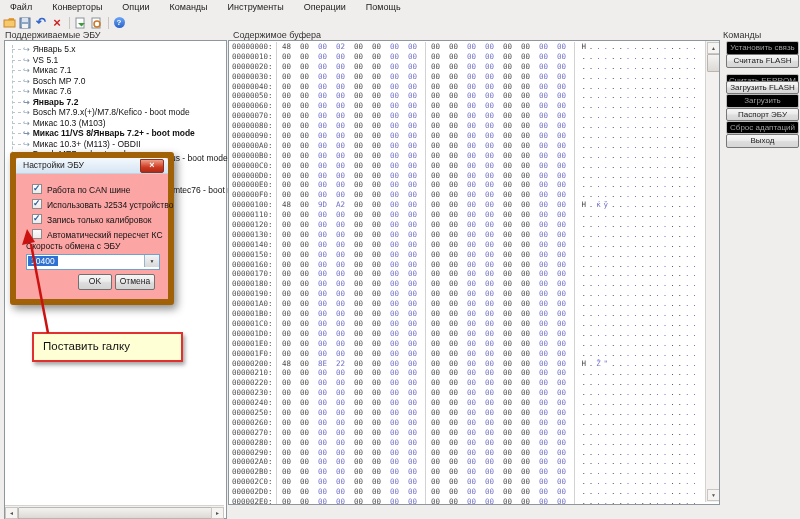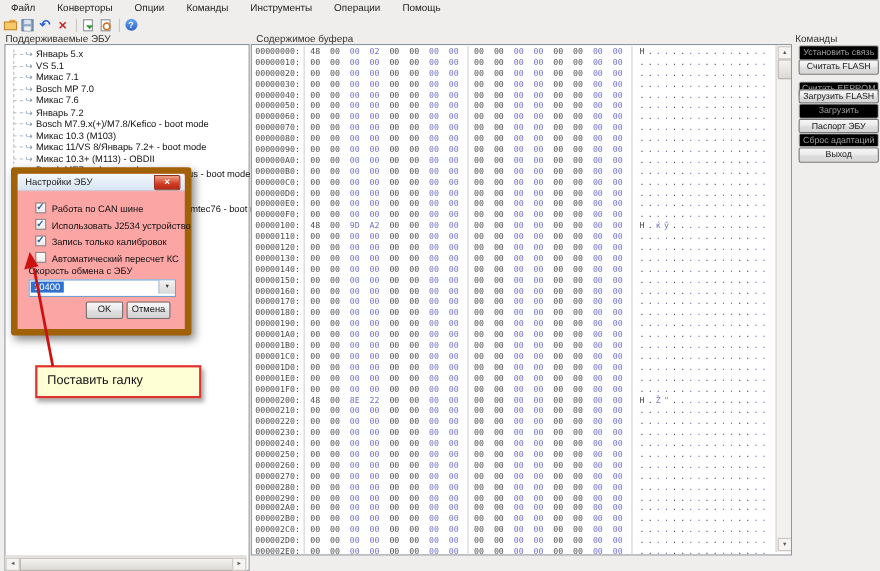--- a/index.html
+++ b/index.html
@@ -134,7 +134,7 @@
         <div class="trow" style="top: 24px;"><span class="node-icon">↪</span><span class="node-label">Микас 7.1</span></div>
         <div class="trow" style="top: 34.5px;"><span class="node-icon">↪</span><span class="node-label">Bosch MP 7.0</span></div>
         <div class="trow" style="top: 45px;"><span class="node-icon">↪</span><span class="node-label">Микас 7.6</span></div>
-        <div class="trow" style="top: 55.5px;"><span class="node-icon">↪</span><span class="node-label">Январь 7.2</span></div>
+        <div class="trow" style="top: 55.5px; font-weight: bold;"><span class="node-icon">↪</span><span class="node-label">Январь 7.2</span></div>
         <div class="trow" style="top: 66px;"><span class="node-icon">↪</span><span class="node-label">Bosch M7.9.x(+)/M7.8/Kefico - boot mode</span></div>
         <div class="trow" style="top: 76.5px;"><span class="node-icon">↪</span><span class="node-label">Микас 10.3 (M103)</span></div>
         <div class="trow" style="top: 87px;"><span class="node-icon">↪</span><span class="node-label">Микас 11/VS 8/Январь 7.2+ - boot mode</span></div>

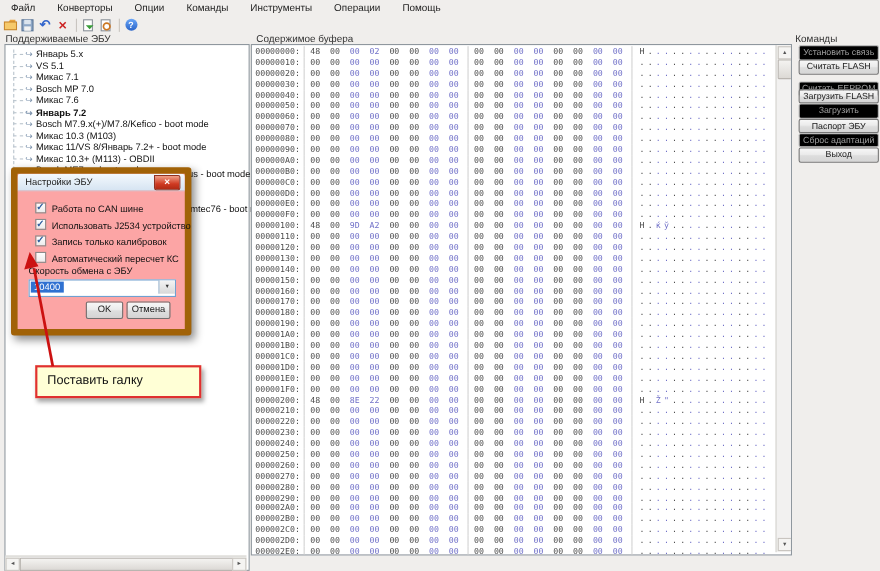--- a/index.html
+++ b/index.html
@@ -137,7 +137,7 @@
         <div class="trow" style="top: 55.5px; font-weight: bold;"><span class="node-icon">↪</span><span class="node-label">Январь 7.2</span></div>
         <div class="trow" style="top: 66px;"><span class="node-icon">↪</span><span class="node-label">Bosch M7.9.x(+)/M7.8/Kefico - boot mode</span></div>
         <div class="trow" style="top: 76.5px;"><span class="node-icon">↪</span><span class="node-label">Микас 10.3 (M103)</span></div>
-        <div class="trow" style="top: 87px;"><span class="node-icon">↪</span><span class="node-label">Микас 11/VS 8/Январь 7.2+ - boot mode</span></div>
+        <div class="trow" style="top: 87px; font-weight: bold;"><span class="node-icon">↪</span><span class="node-label">Микас 11/VS 8/Январь 7.2+ - boot mode</span></div>
         <div class="trow" style="top: 97.5px;"><span class="node-icon">↪</span><span class="node-label">Микас 10.3+ (M113) - OBDII</span></div>
         <div class="trow" style="top: 108px;"><span class="node-icon">↪</span><span class="node-label">Bosch ME7.x - boot mode</span></div>
         <div class="tree-frag" style="top: 112px;">us - boot mode</div>

